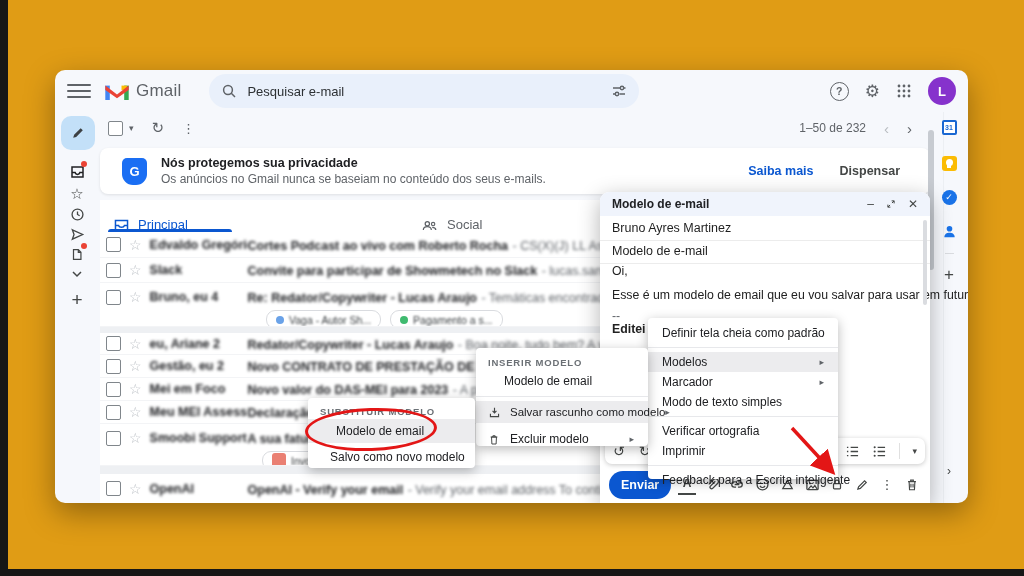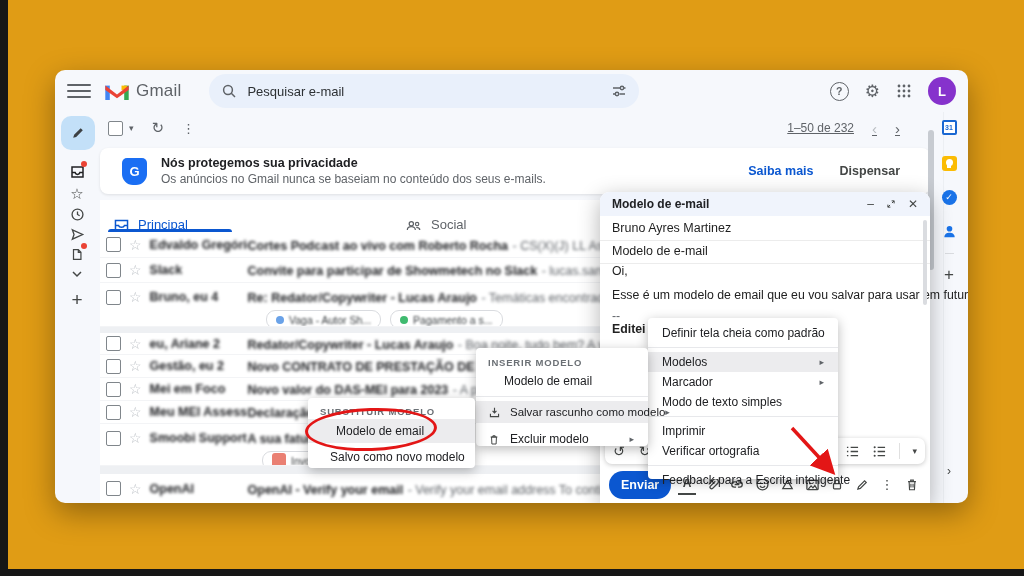--- a/index.html
+++ b/index.html
@@ -39,7 +39,7 @@
   .cbcaret{font-size:9px;color:#5f6368;margin-left:-12px;}
   .refresh{font-size:15px;}
   .morev{font-size:13px;letter-spacing:0;}
-  #pagin{margin-left:auto;display:flex;align-items:center;gap:18px;margin-right:30px;font-size:12px;color:#5f6368;text-decoration:underline;}
+  #pagin{margin-left:auto;display:flex;align-items:center;gap:18px;margin-right:18px;font-size:12px;color:#5f6368;}
   .pgchev{font-size:15px;}
   
   #banner{left:45px;top:78px;width:830px;height:46px;background:#fff;border-radius:8px;

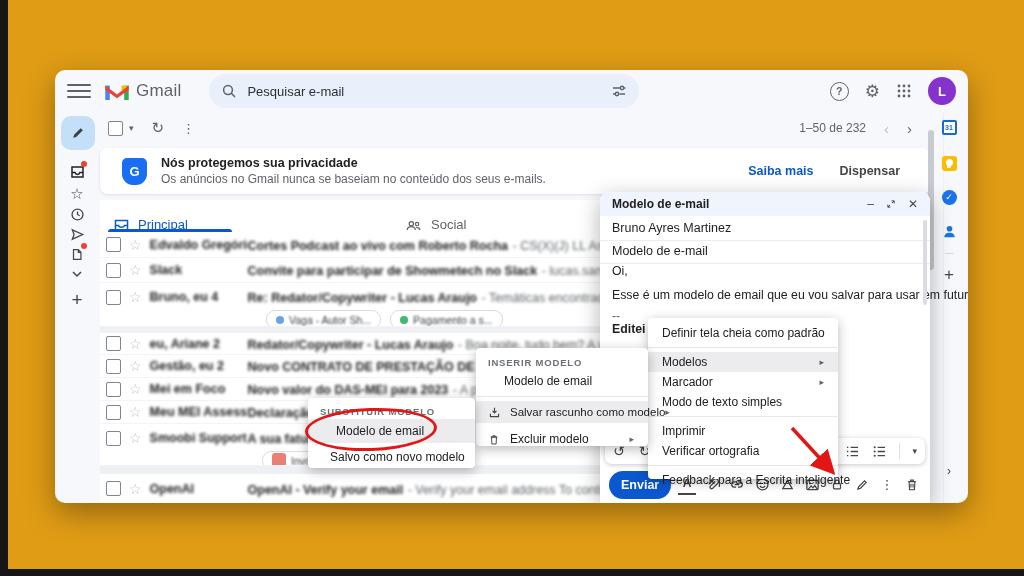--- a/index.html
+++ b/index.html
@@ -246,7 +246,7 @@
         <span class="tablbl">Principal</span>
         <span class="tabunder"></span>
       </div>
-      <div class="tab" style="left:292px;width:120px">
+      <div class="tab" style="left:308px;width:120px">
         <svg class="s" width="16" height="13" viewBox="0 0 18 14">
             <circle cx="6" cy="5" r="2.4" fill="none" stroke="#5f6368" stroke-width="1.4"></circle>
             <circle cx="12.5" cy="5.4" r="1.9" fill="none" stroke="#5f6368" stroke-width="1.3"></circle>

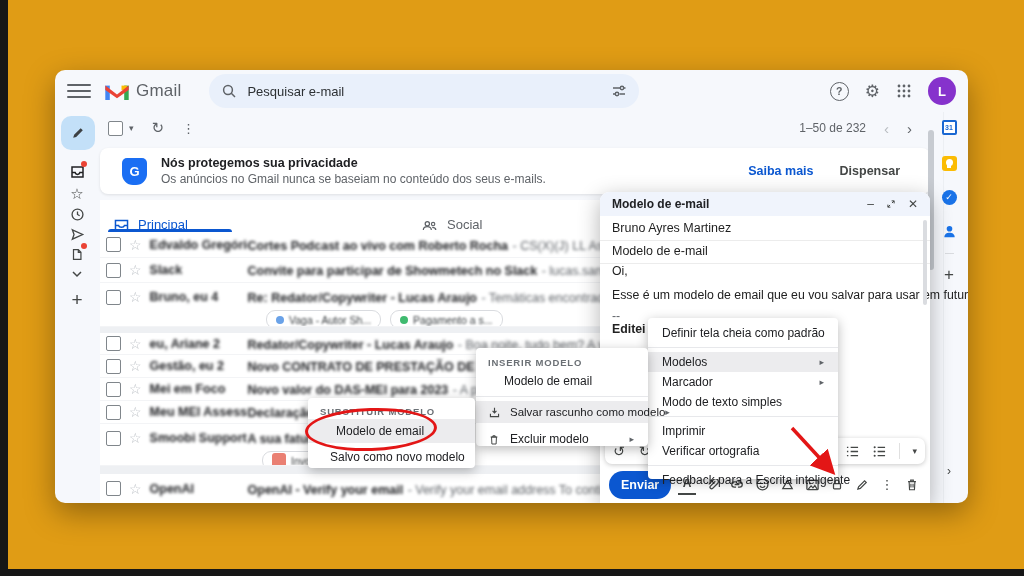--- a/index.html
+++ b/index.html
@@ -476,10 +476,10 @@
         </div>
       <div class="mdiv"></div>
       <div class="mi">
+          <span>Verificar ortografia</span>
+        </div>
+      <div class="mi">
           <span>Imprimir</span>
-        </div>
-      <div class="mi">
-          <span>Verificar ortografia</span>
         </div>
       <div class="mdiv"></div>
       <div class="mi">

